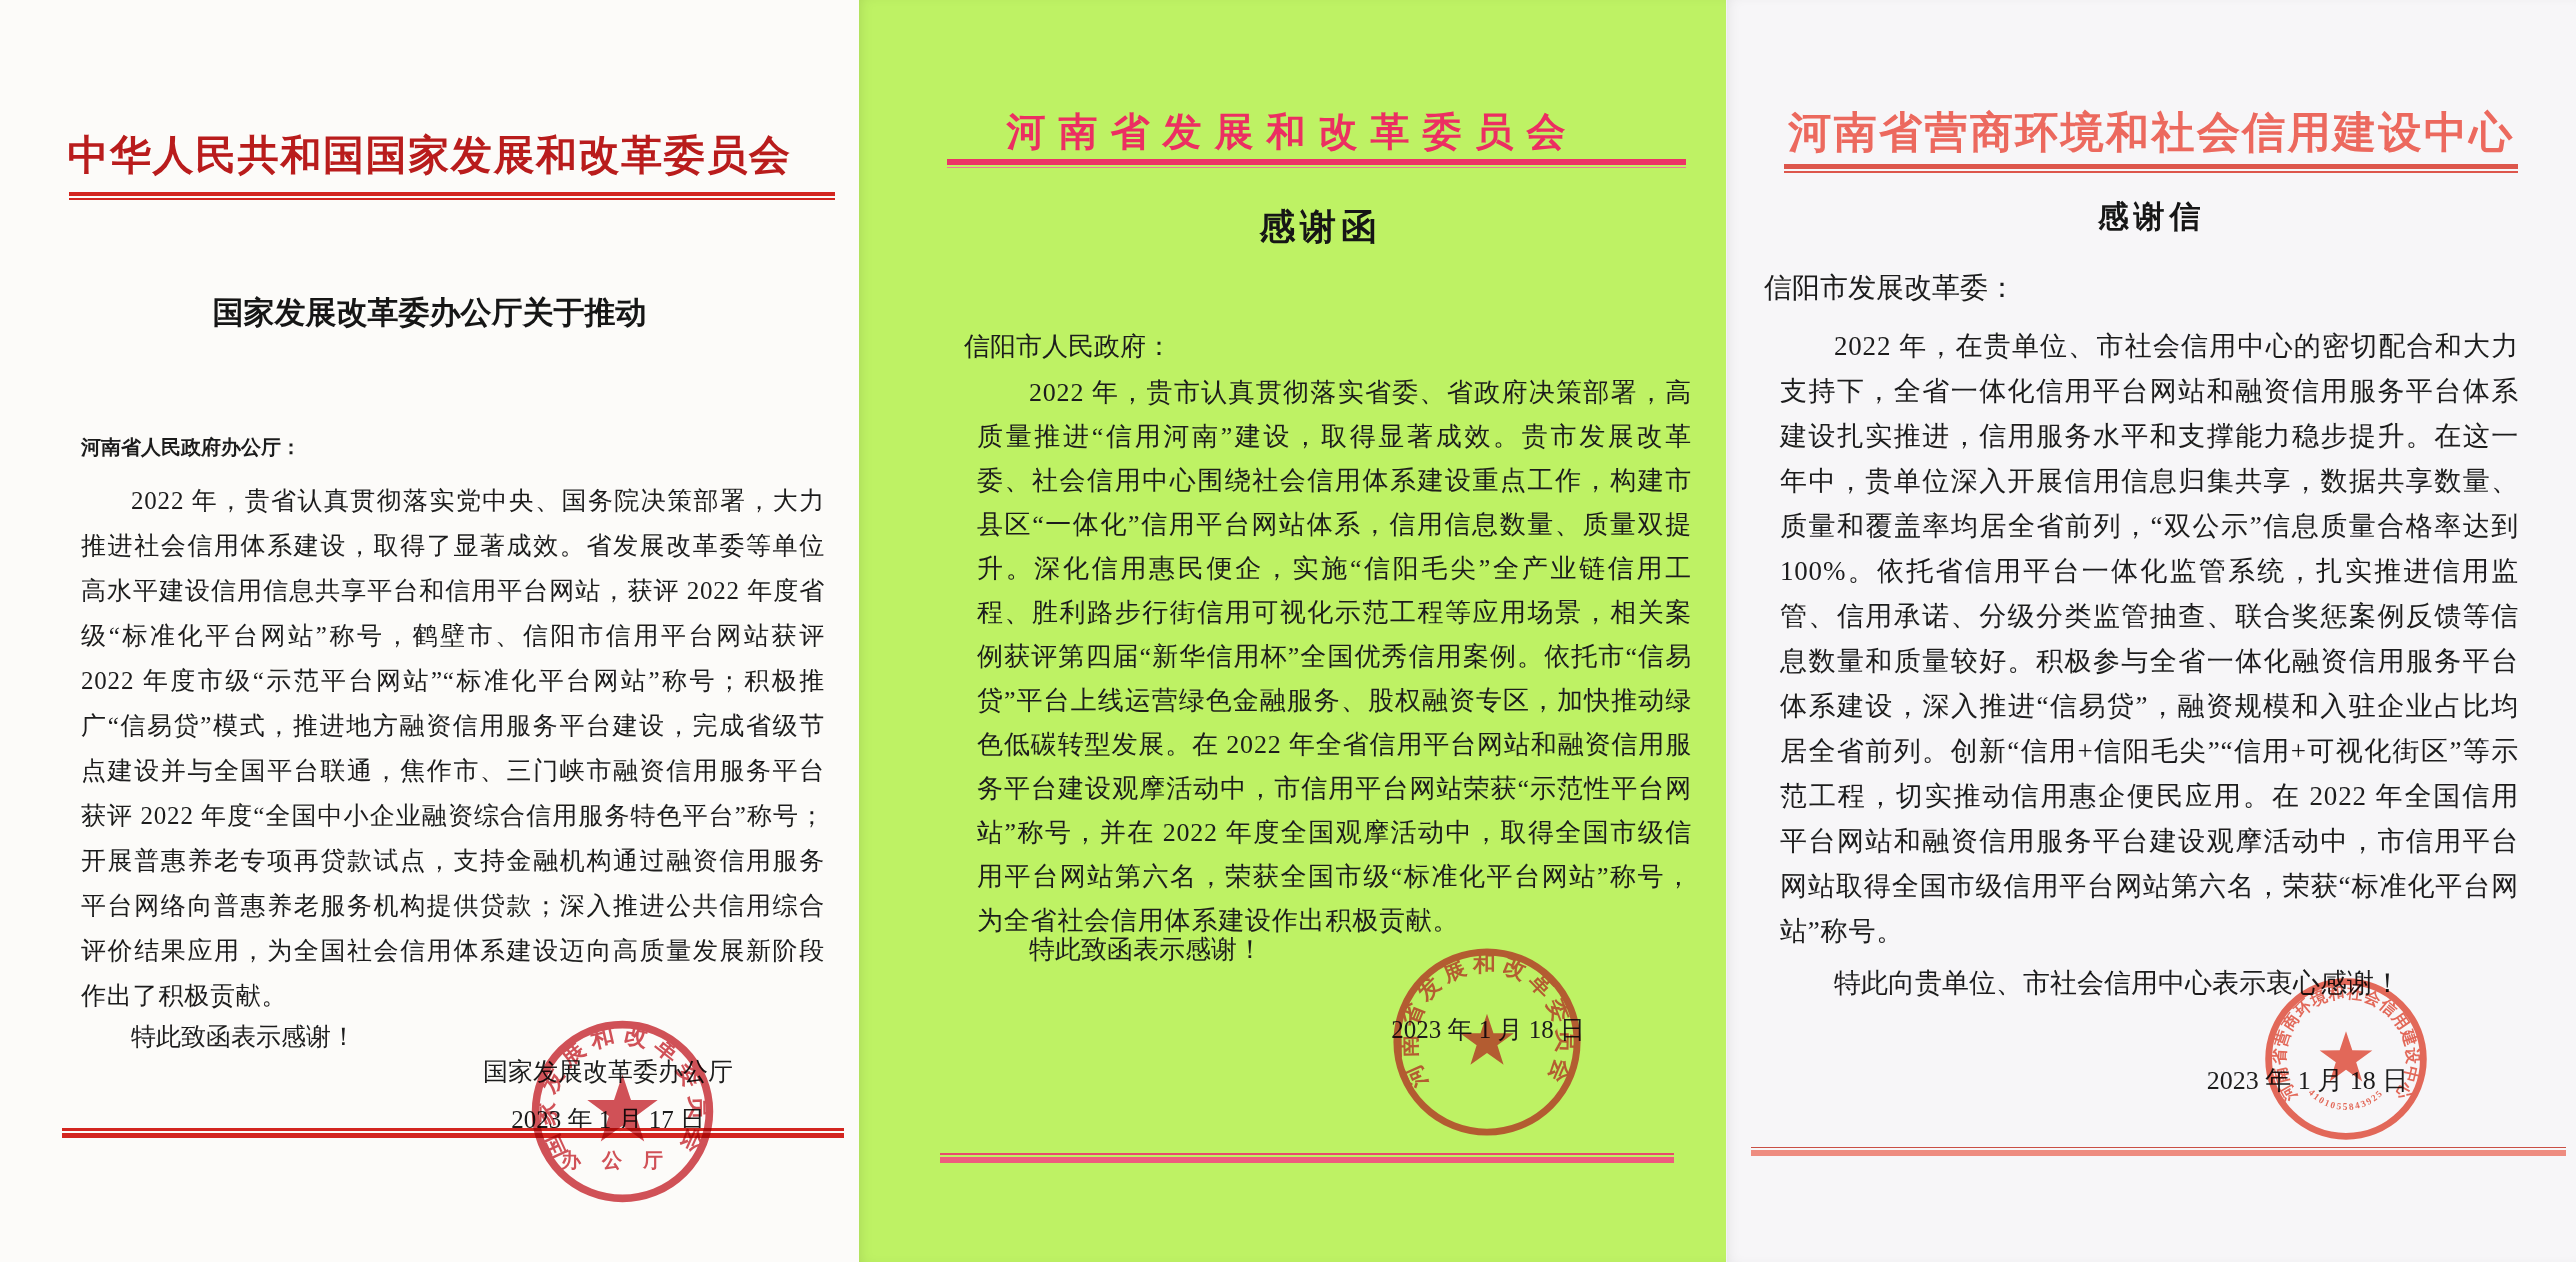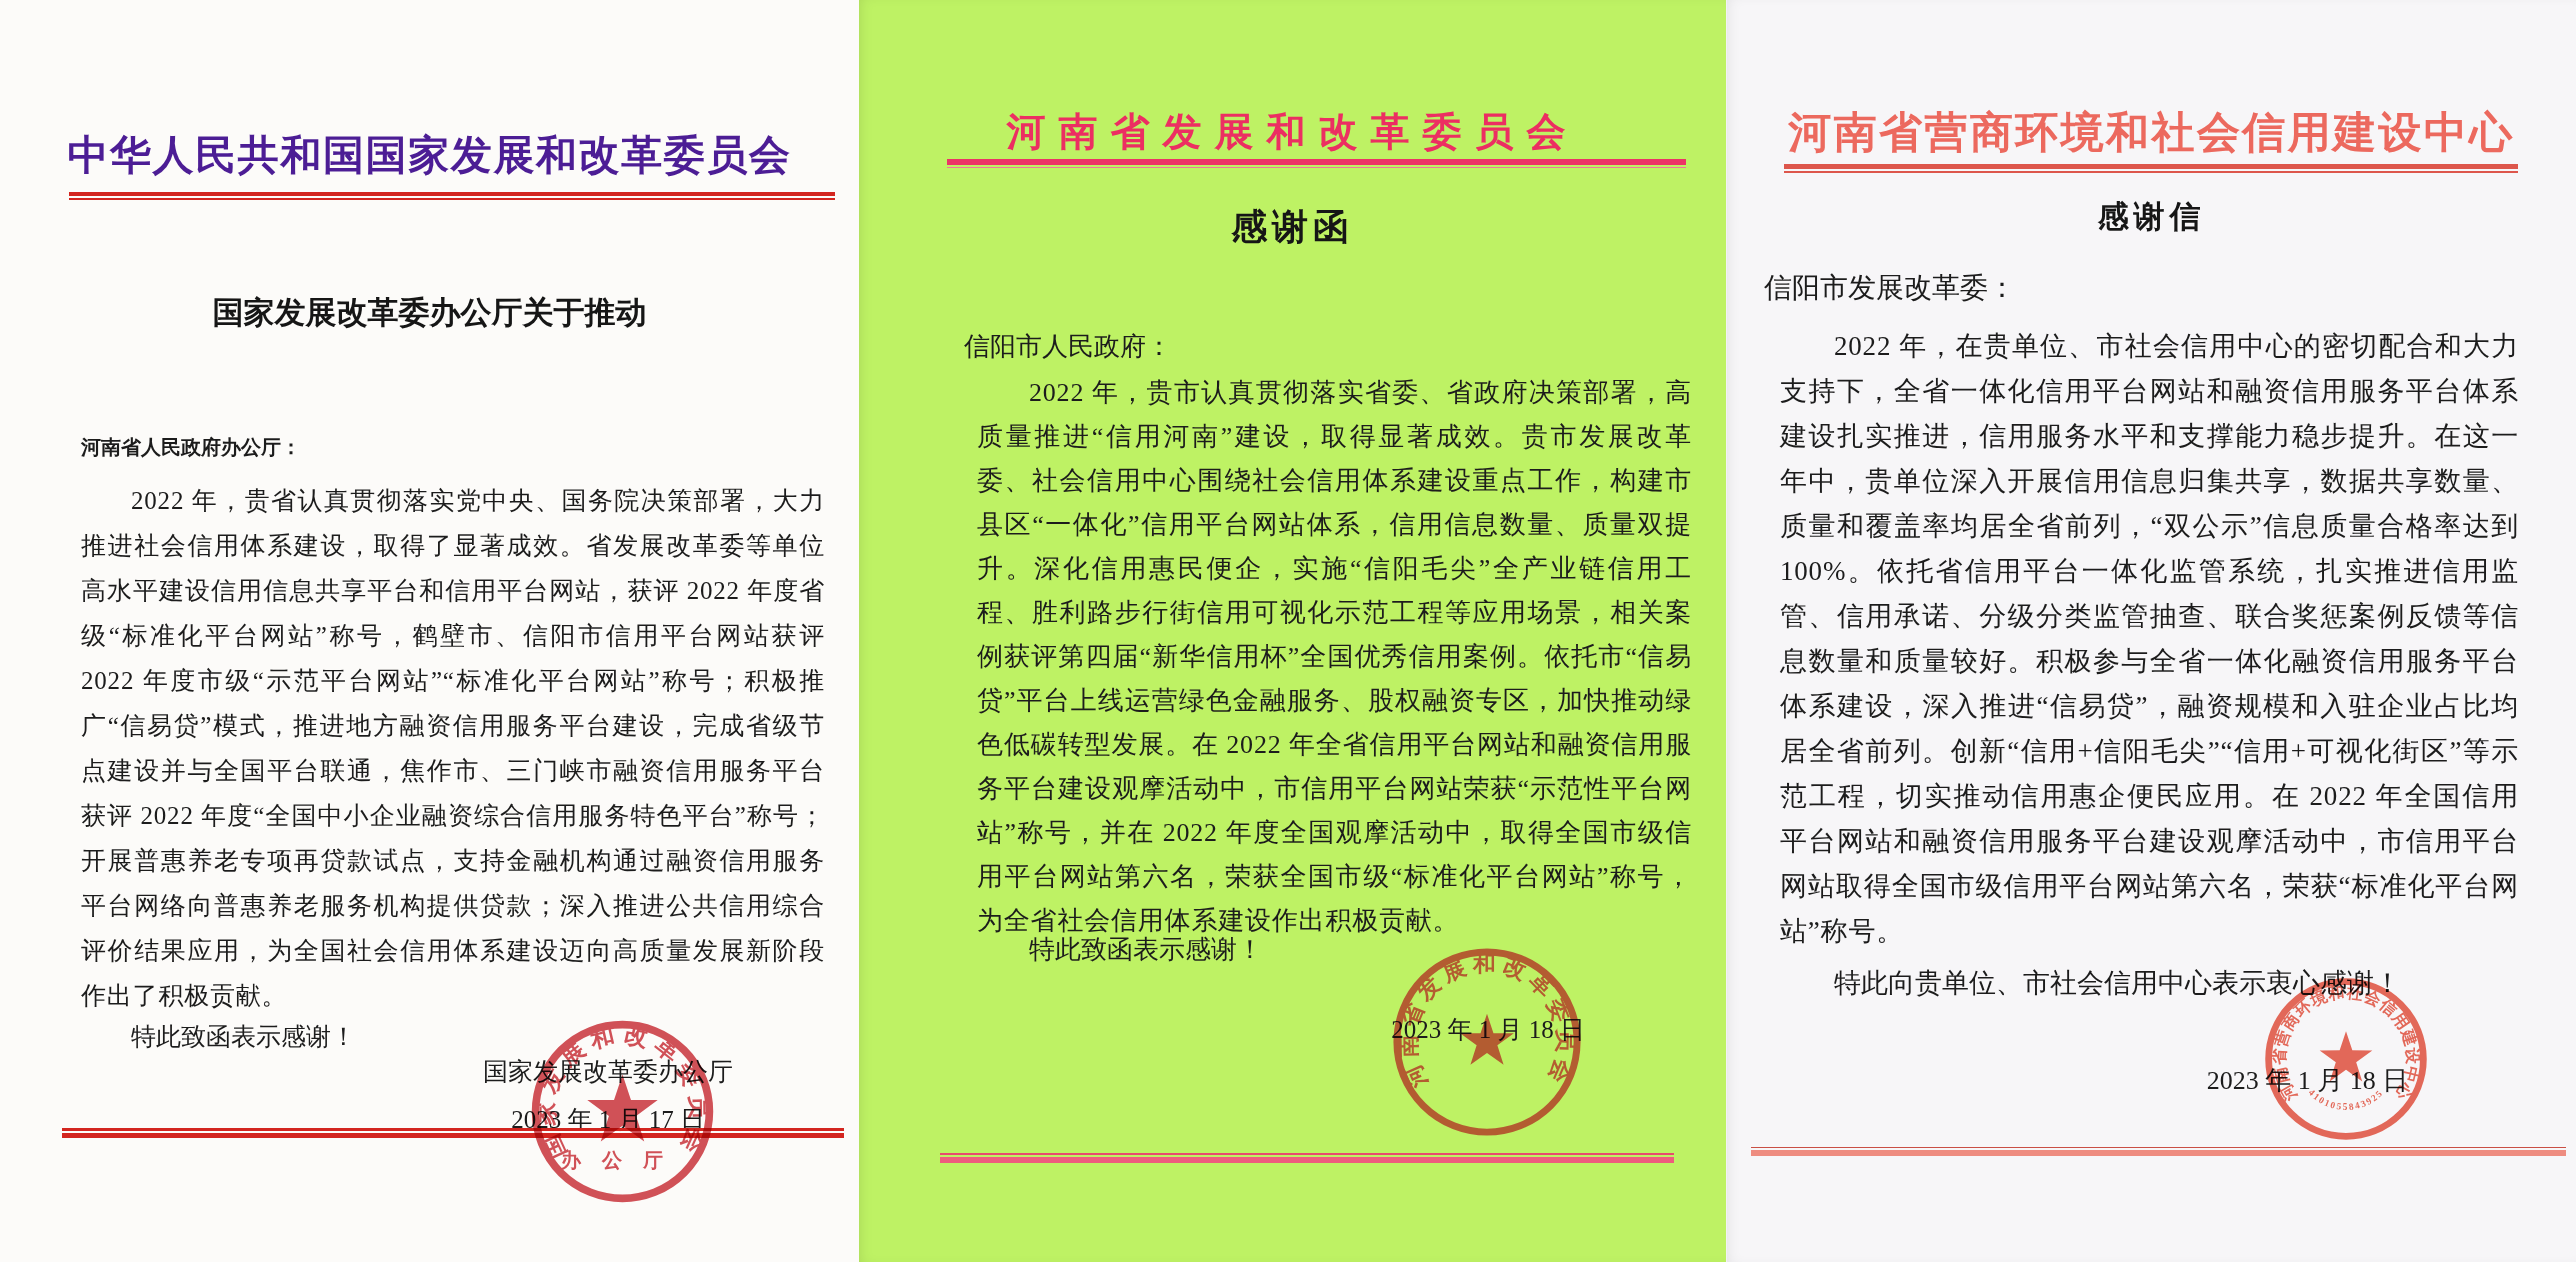--- a/index.html
+++ b/index.html
@@ -14,7 +14,7 @@
   .page2{left:859px;width:867px;background:#bef264;box-shadow:inset 6.5px 0 14.6px -8px rgba(0,0,0,.15);}
   .page3{left:1727px;width:849px;background:#f7f6f8;box-shadow:inset 6.5px 0 14.6px -8px rgba(0,0,0,.12);}
   .org{position:absolute;left:0;width:100%;text-align:center;font-weight:bold;white-space:nowrap;}
-  .org1{top:128px;font-size:41px;letter-spacing:1.6px;color:#4c1d95;}
+  .org1{top:128px;font-size:41px;letter-spacing:1.6px;color:#b91c1c;}
   .org2{top:105px;font-size:39px;letter-spacing:13px;color:#ec2e62;}
   .org3{top:104px;font-size:43px;letter-spacing:2.4px;color:#ec695e;}
   .rule{position:absolute;}

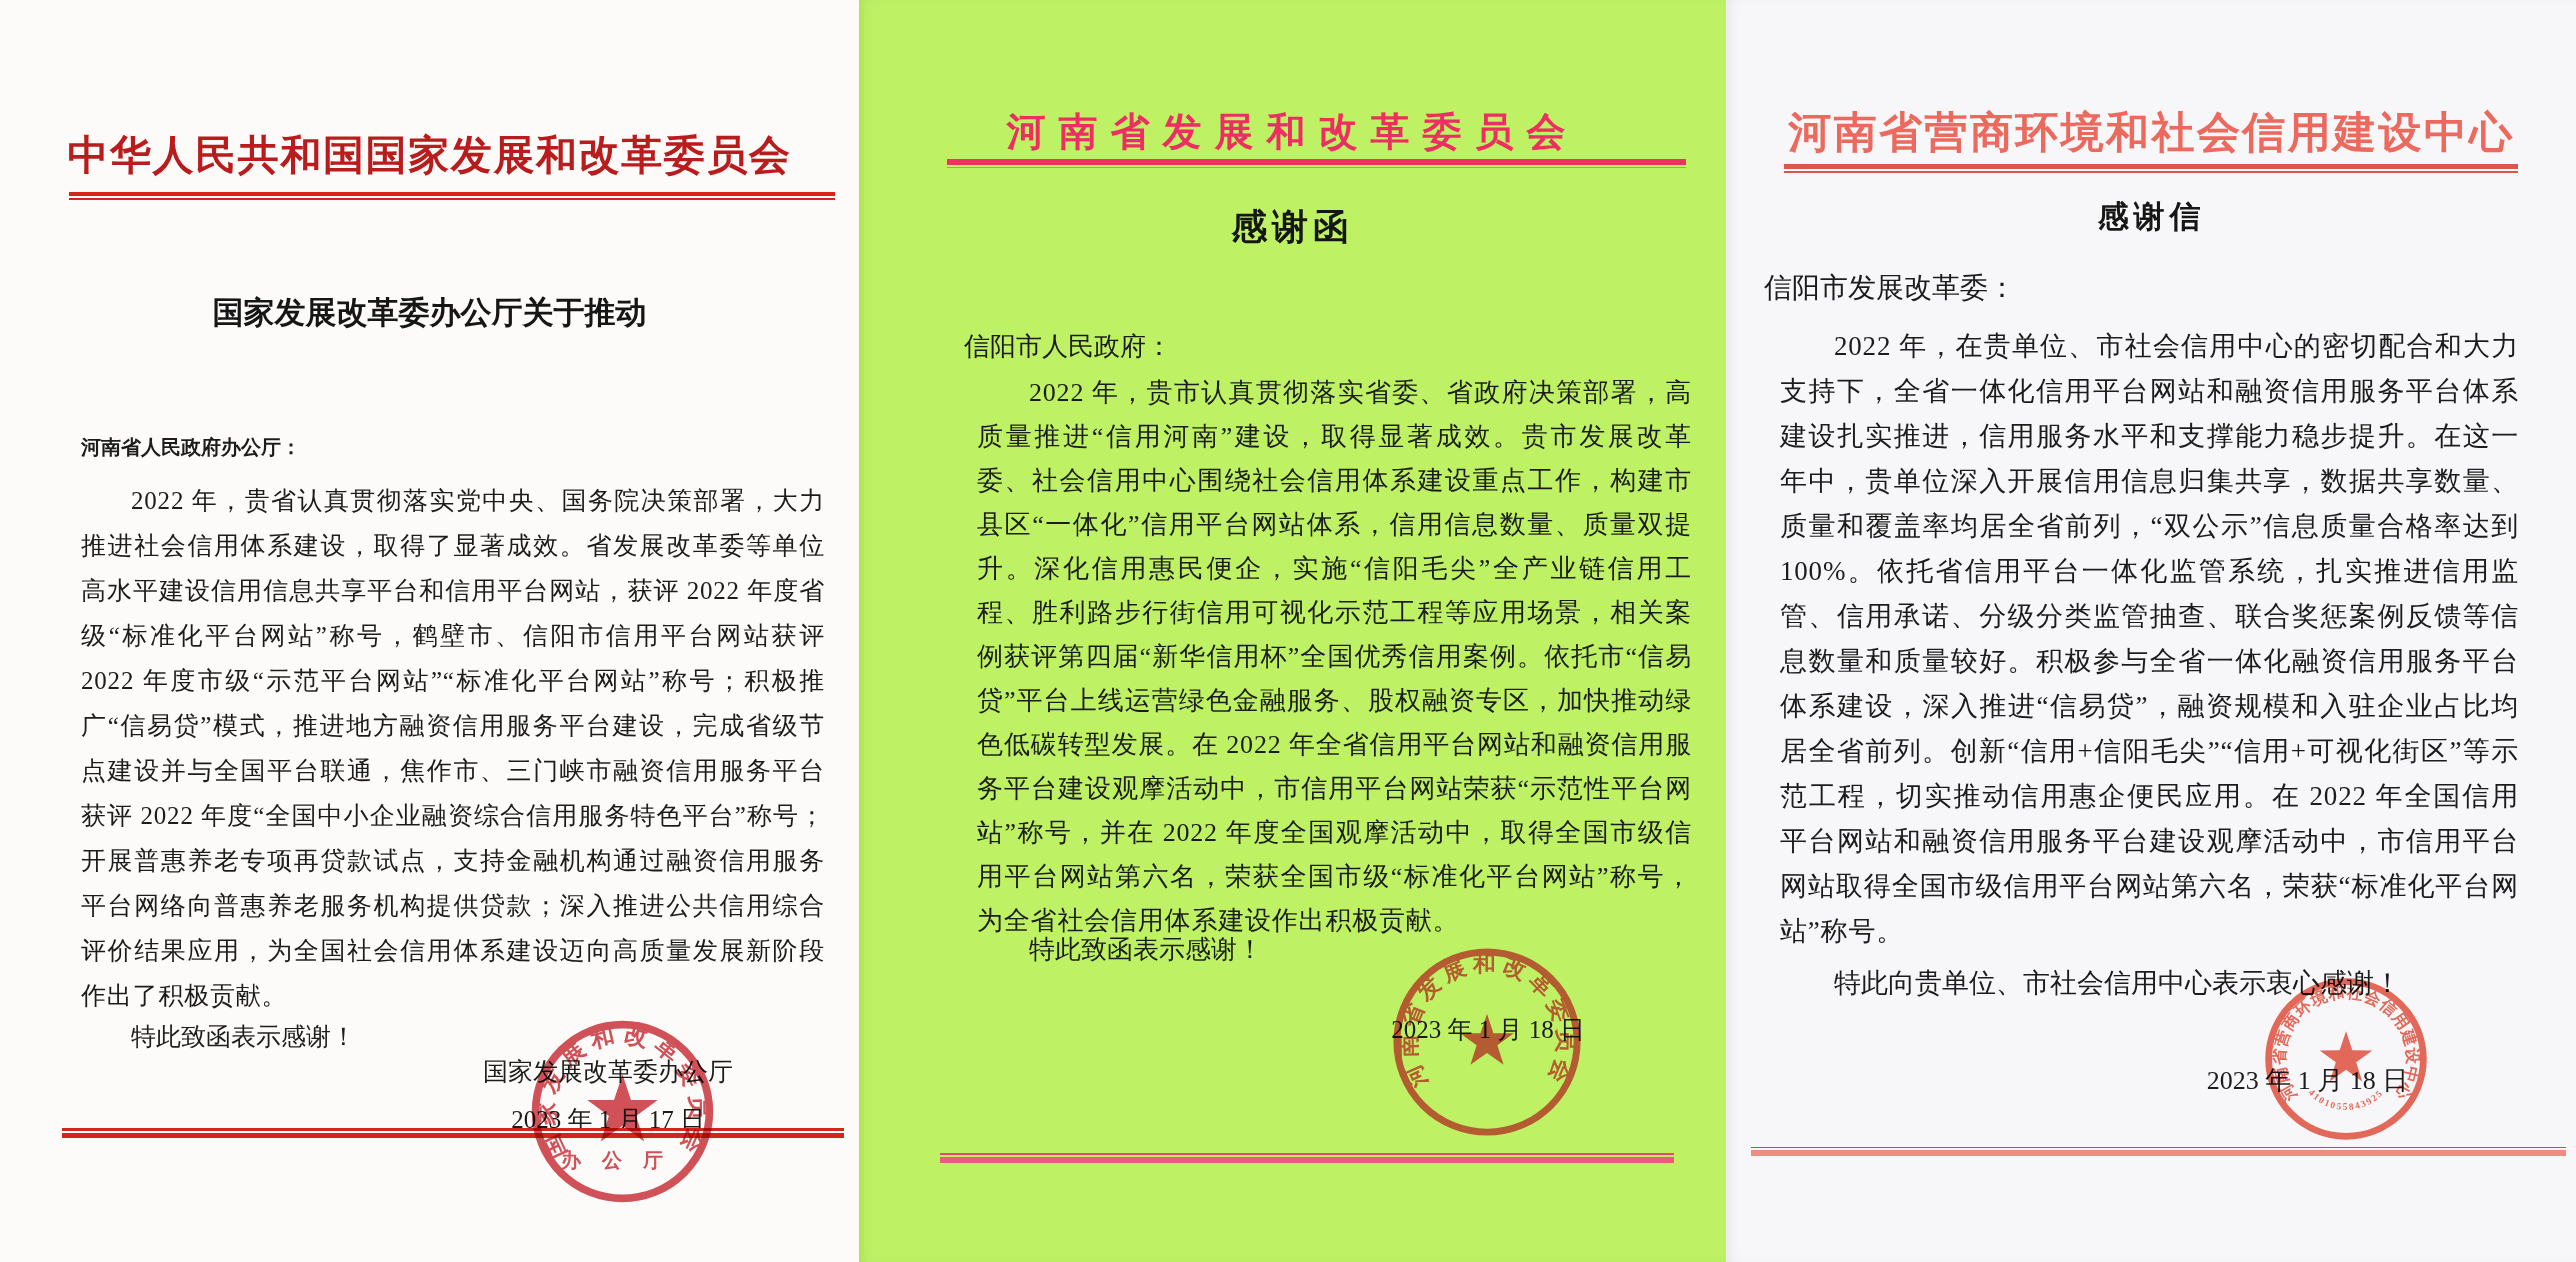--- a/index.html
+++ b/index.html
@@ -26,7 +26,7 @@
   .rule3-bot{left:24px;top:1147px;width:815px;border-top:1.6px solid #c94f44;height:2.4px;border-bottom:6.5px solid #ee8c80;}
   .doc-title{position:absolute;left:0;width:100%;text-align:center;font-weight:bold;color:#161616;}
   .title1{top:290px;font-size:31px;line-height:46px;}
-  .title2{top:203px;font-size:36px;letter-spacing:4.9px;}
+  .title2{top:203px;font-size:36px;letter-spacing:4.9px;padding-left:28px;}
   .title3{top:196px;font-size:31px;letter-spacing:4.9px;}
   .addr{position:absolute;white-space:nowrap;}
   .addr1{left:81px;top:434px;font-size:20px;font-weight:bold;}

